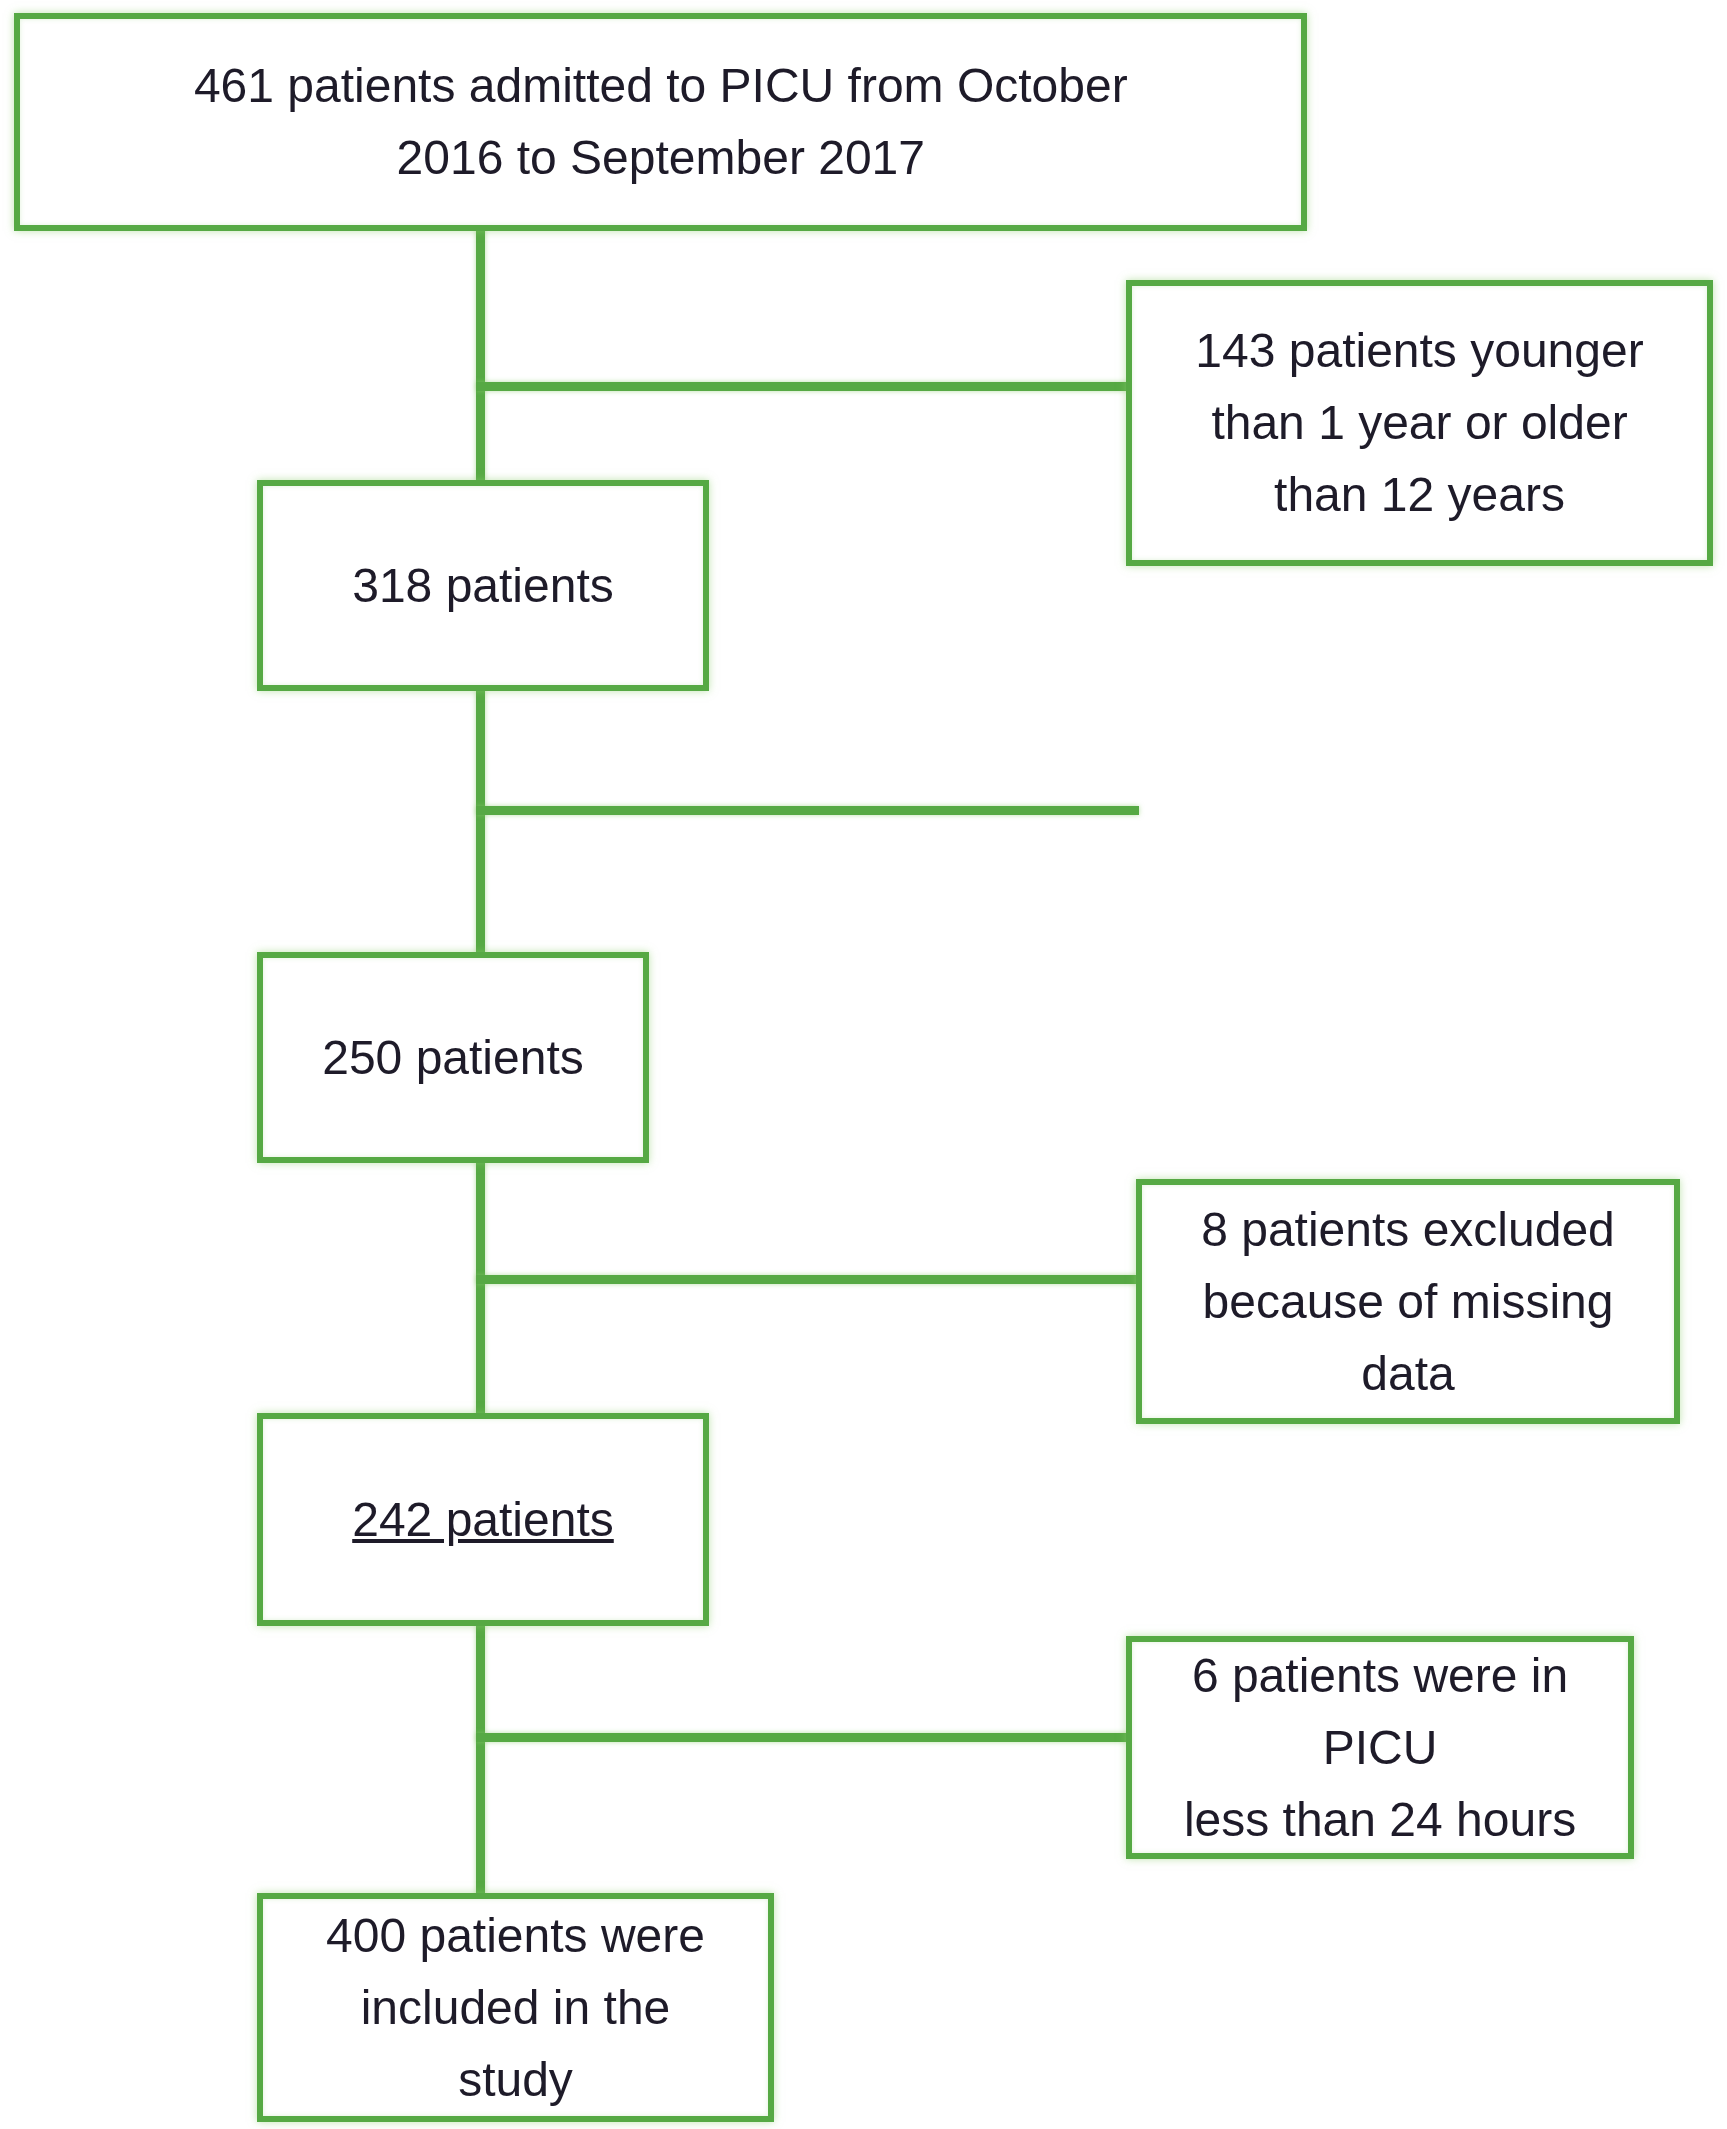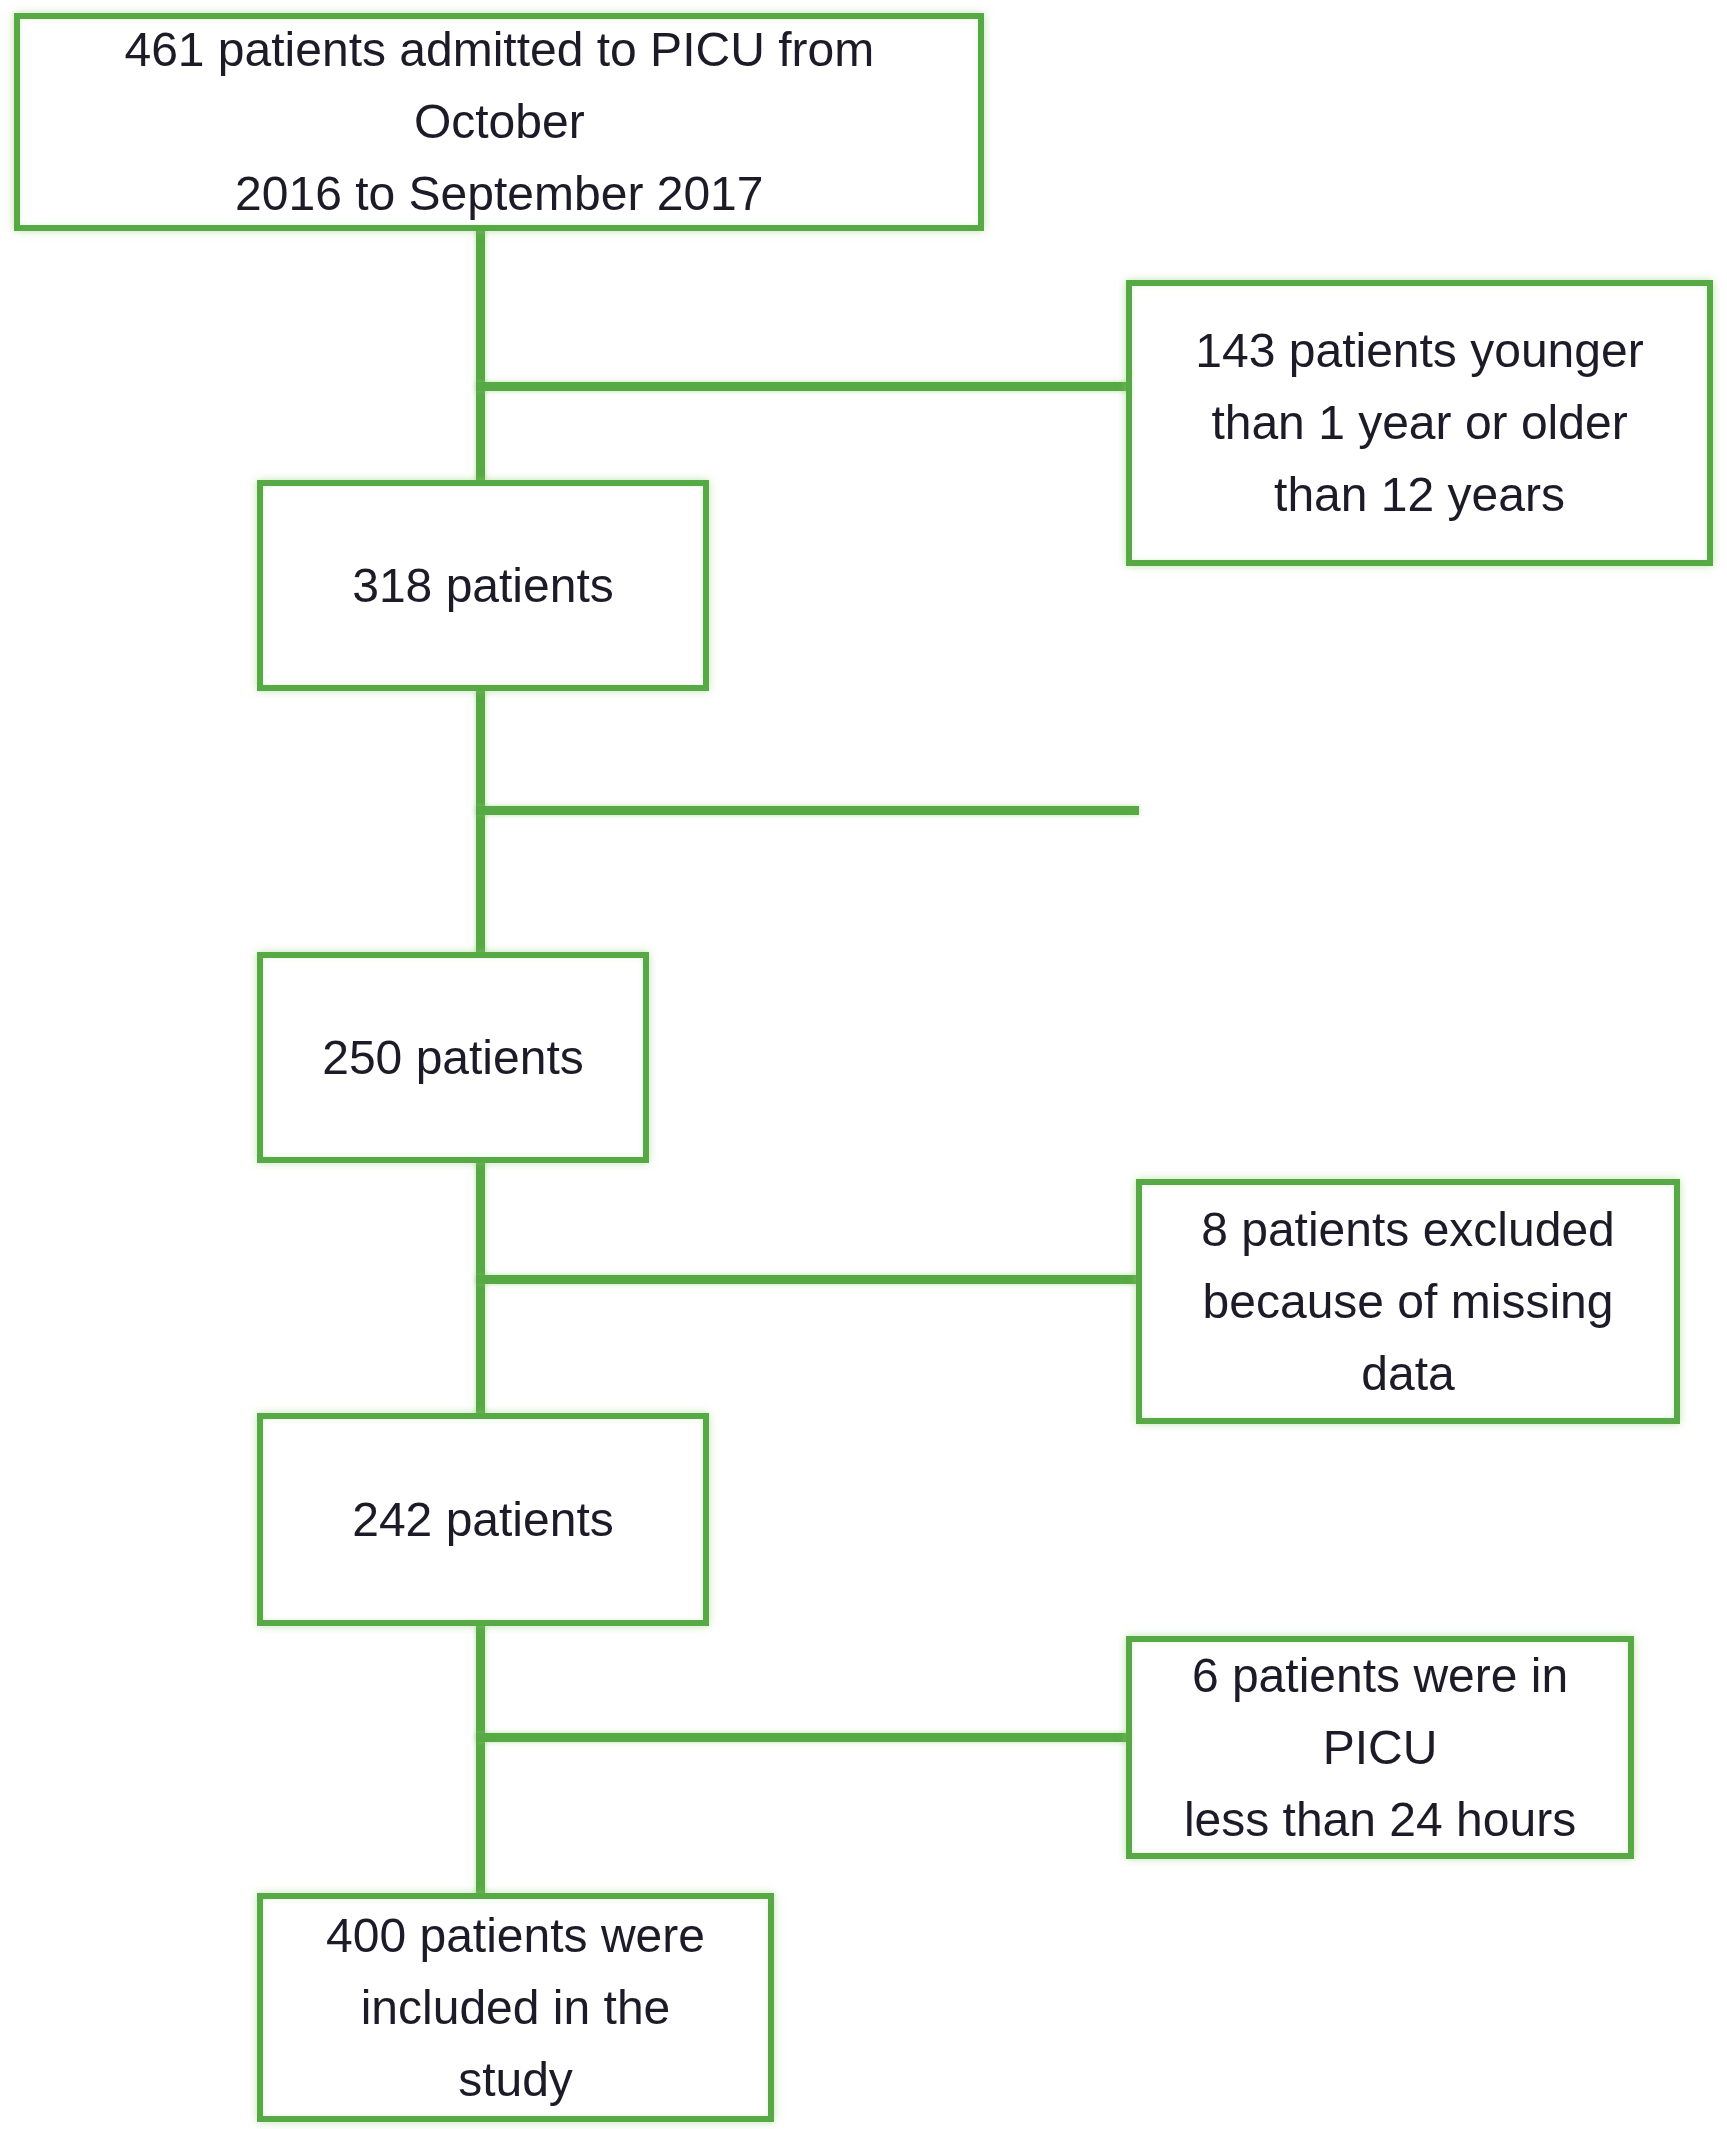--- a/index.html
+++ b/index.html
@@ -39,7 +39,7 @@
   .vline{left:476px;width:9.1px;}
   .hline{left:476px;width:663px;height:9.1px;}
 
-  #box-admitted           {left:14.3px;   top:13px;   width:970px; height:218px; padding:0 34px;}
+  #box-admitted           {left:14.3px;   top:13px;   width:1293px; height:218px; padding:0 34px;}
   #box-excluded-age       {left:1126px; top:280px;  width:587px; height:286px; padding:0 17px;}
   #box-318                {left:257px;  top:480px;  width:452px;  height:211px;}
   #box-excluded-diagnosis {left:1136px; top:717px; width:544px;  height:229px; padding:0 5.7px;}

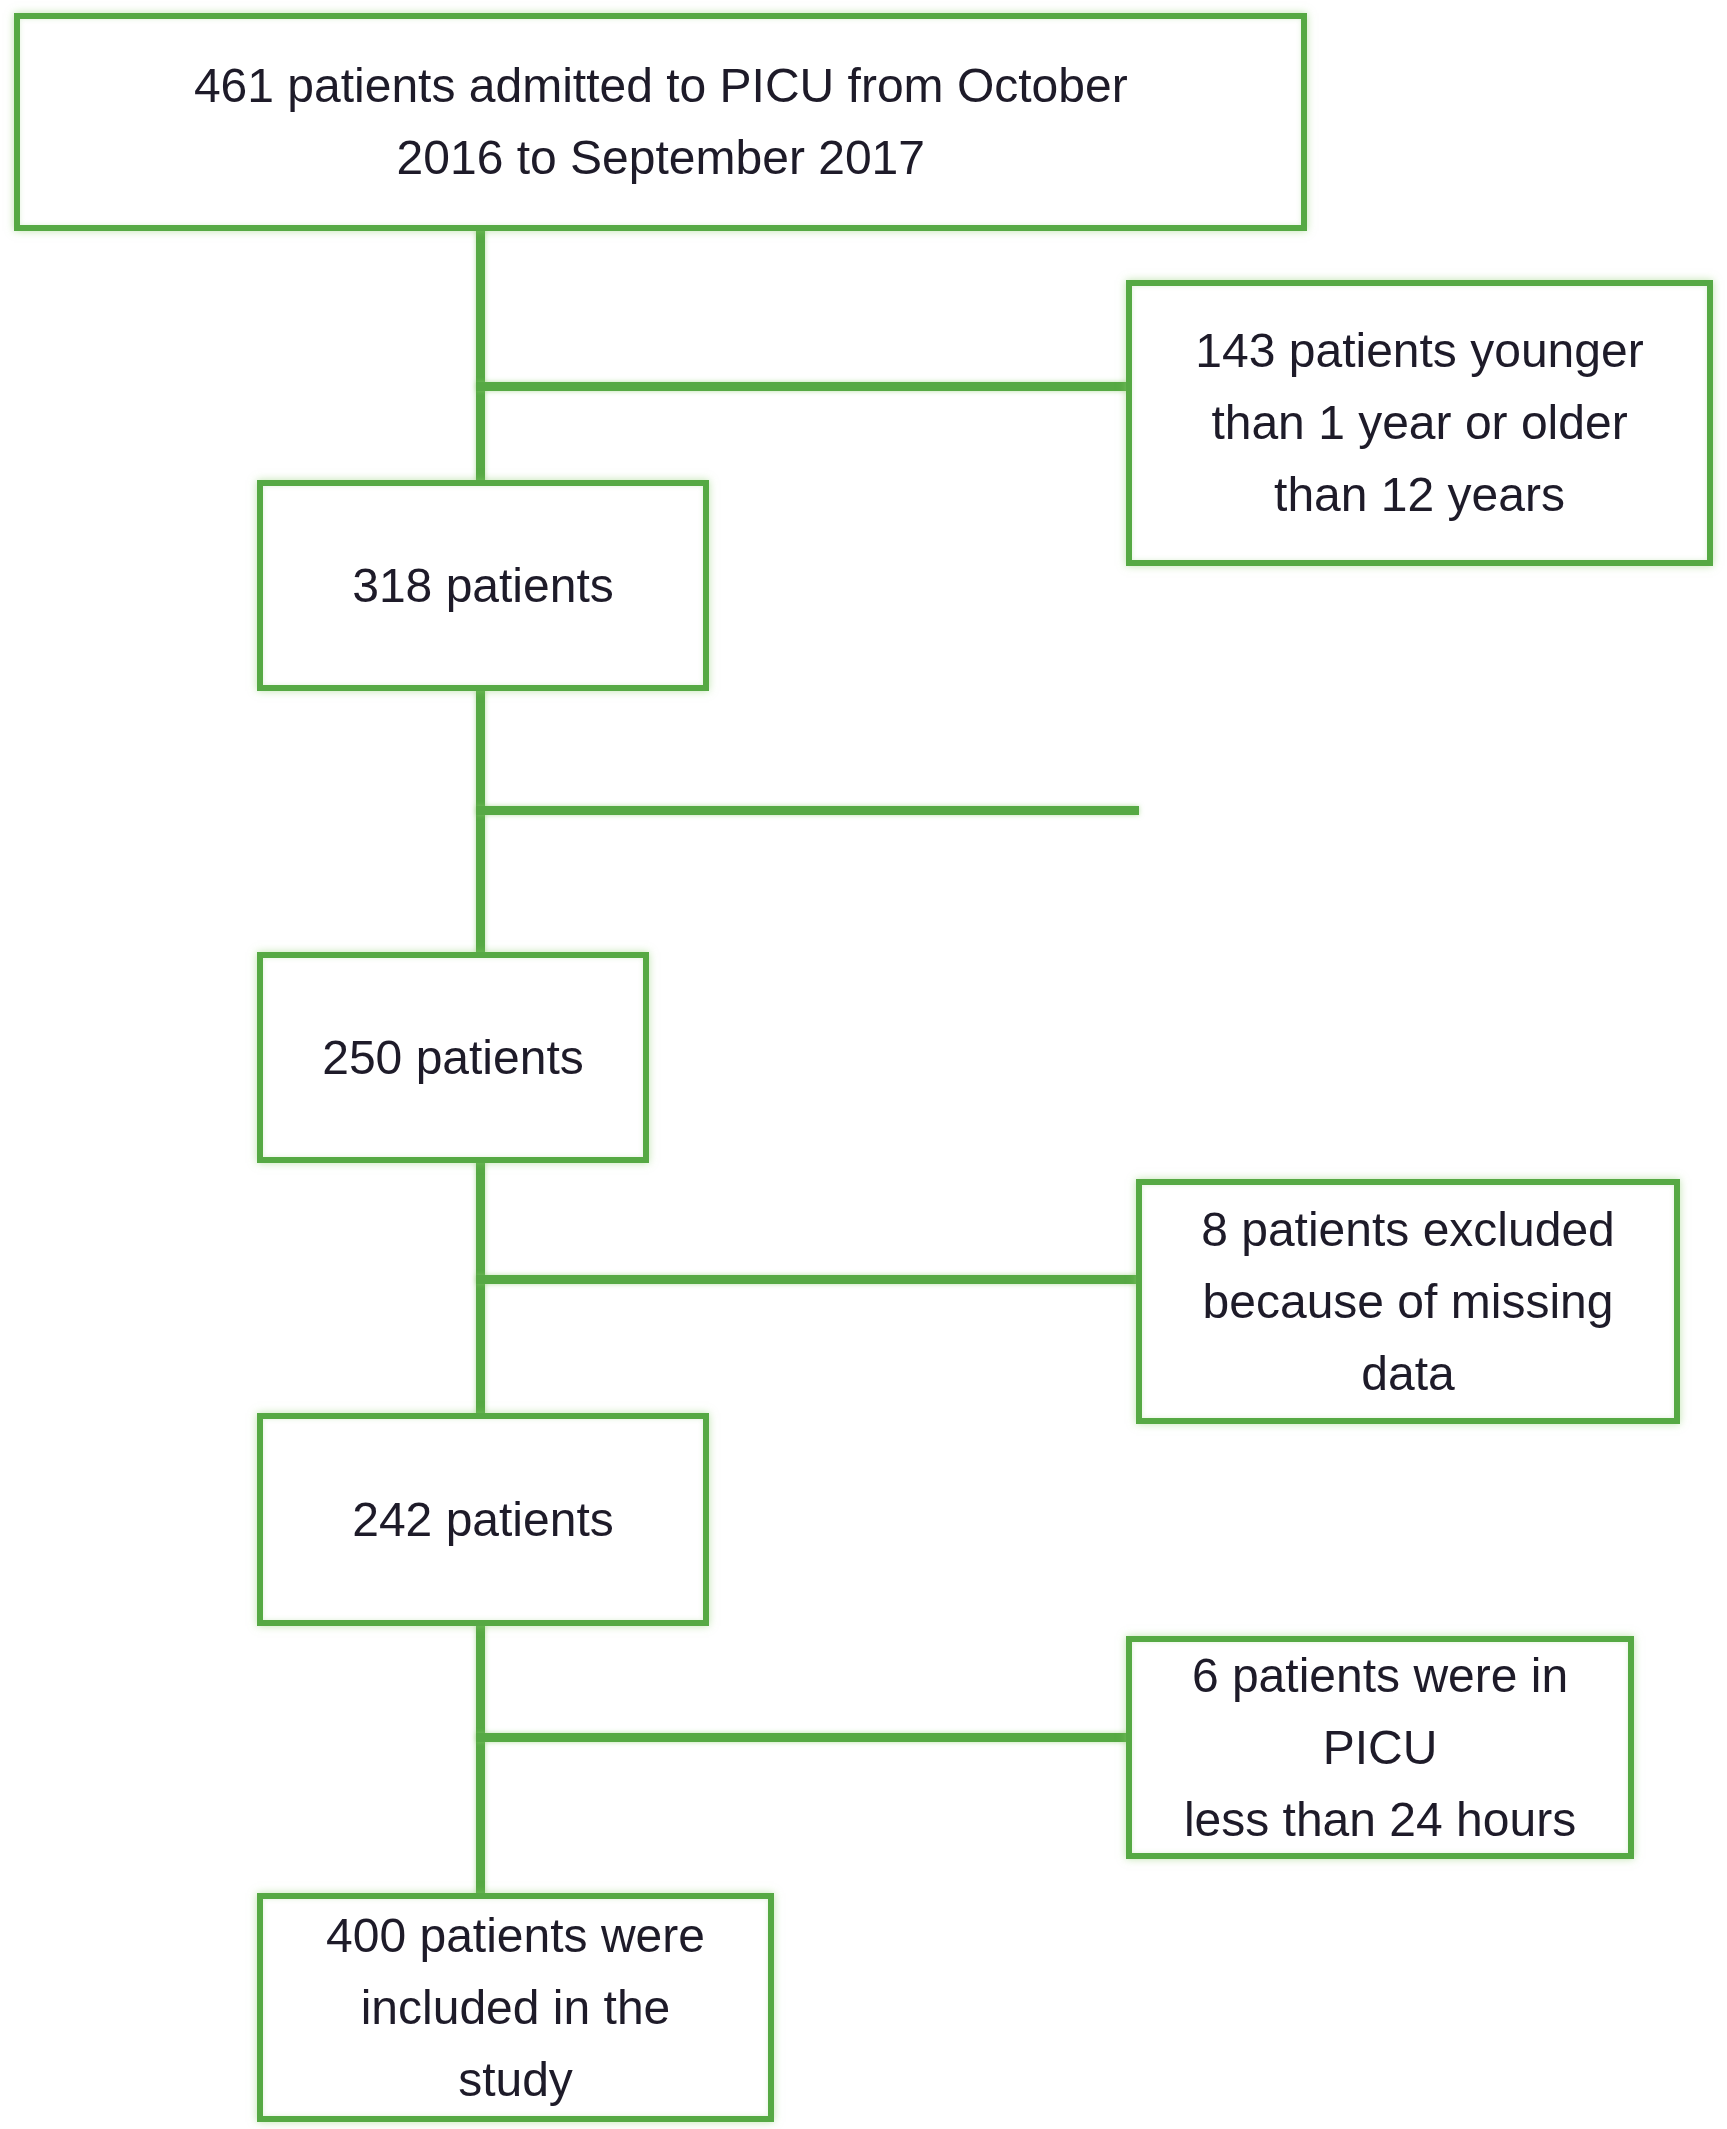--- a/index.html
+++ b/index.html
@@ -45,7 +45,7 @@
   #box-excluded-diagnosis {left:1136px; top:717px; width:544px;  height:229px; padding:0 5.7px;}
   #box-250                {left:257px;  top:952px; width:392px;  height:211px;}
   #box-excluded-missing   {left:1136px; top:1179px; width:544px;  height:245px; padding:0 5.7px;}
-  #box-242                {left:257px;  top:1413px; width:452px;  height:213px;}
+  #box-242                {left:257px;  top:1413px; width:452px;  height:213px;text-decoration:underline;}
   #box-excluded-stay      {left:1126px; top:1636px; width:508px; height:223px; padding:0 17px;}
   #box-included           {left:257px;  top:1893px; width:517px;  height:229px; padding:0 11.4px;}
 

